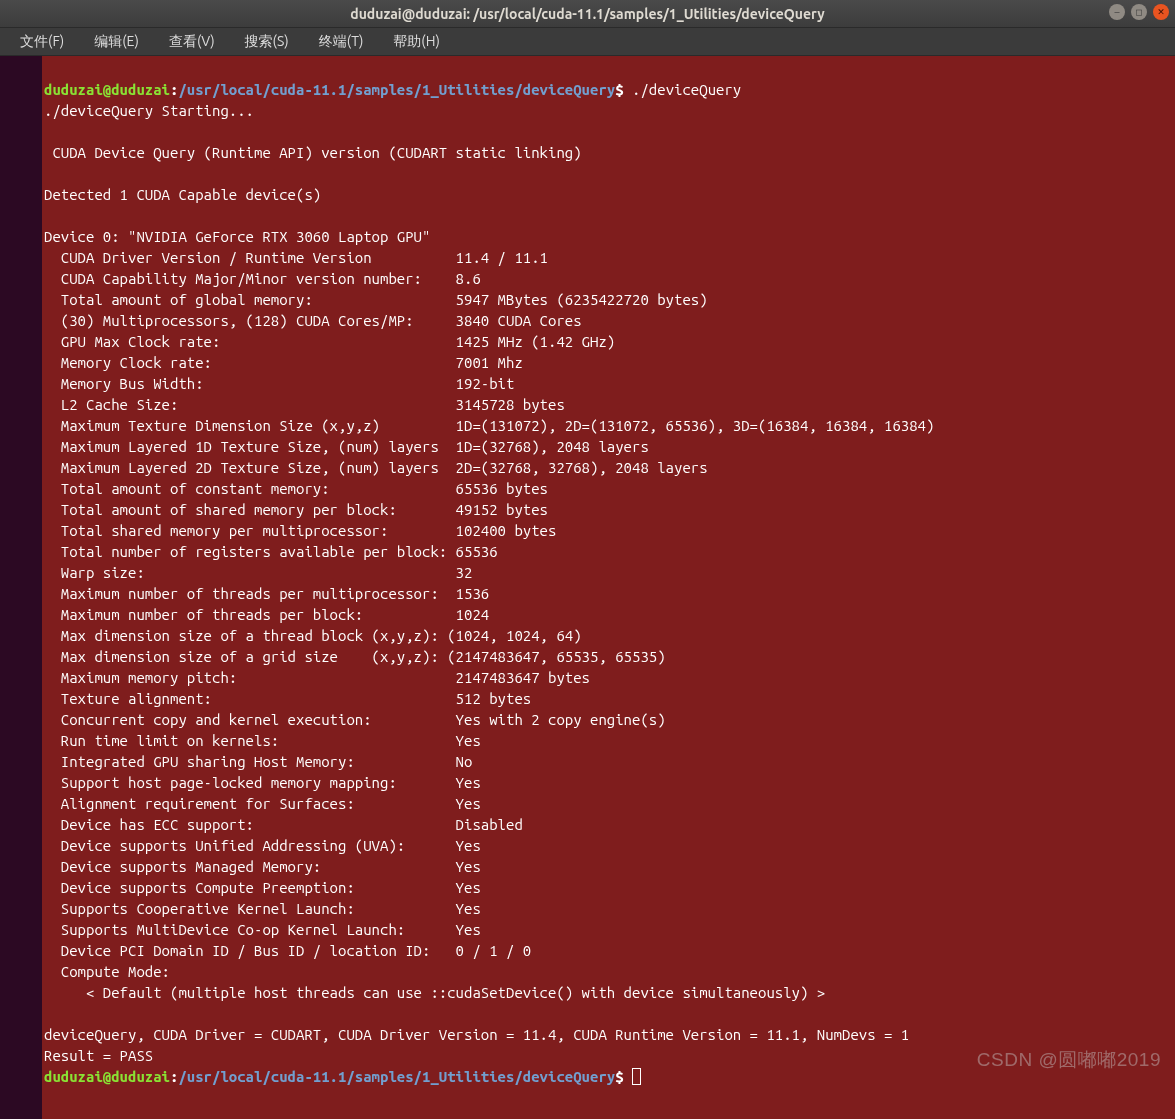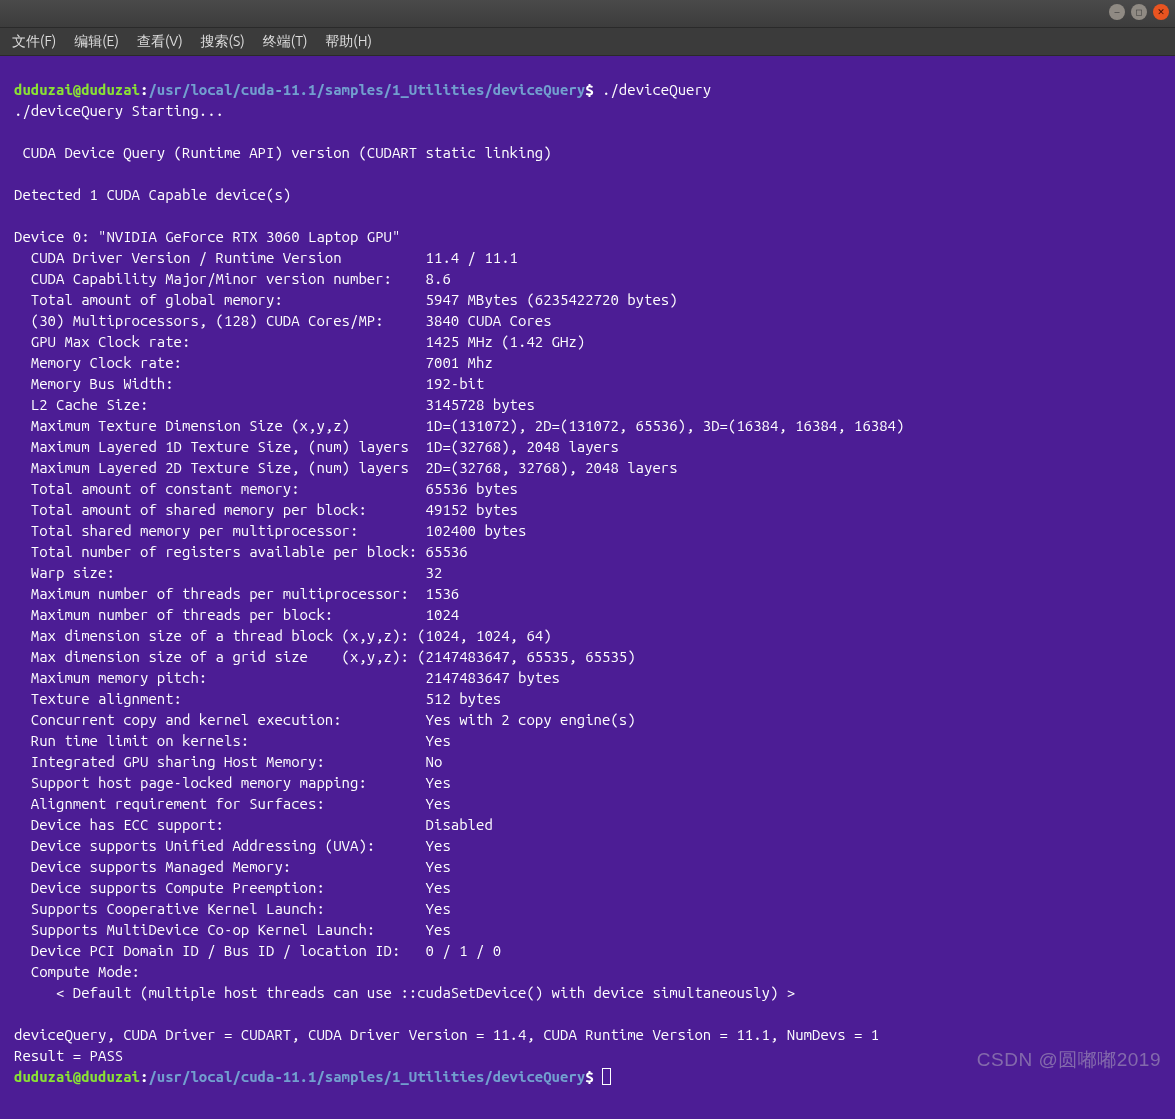--- a/index.html
+++ b/index.html
@@ -96,6 +96,7 @@
 <body>
 
 <div class="titlebar">
+  <span class="titlebar-title">duduzai@duduzai: /usr/local/cuda-11.1/samples/1_Utilities/deviceQuery</span>
   <div class="window-controls">
     <div class="win-btn win-min">–</div>
     <div class="win-btn win-max">◻</div>

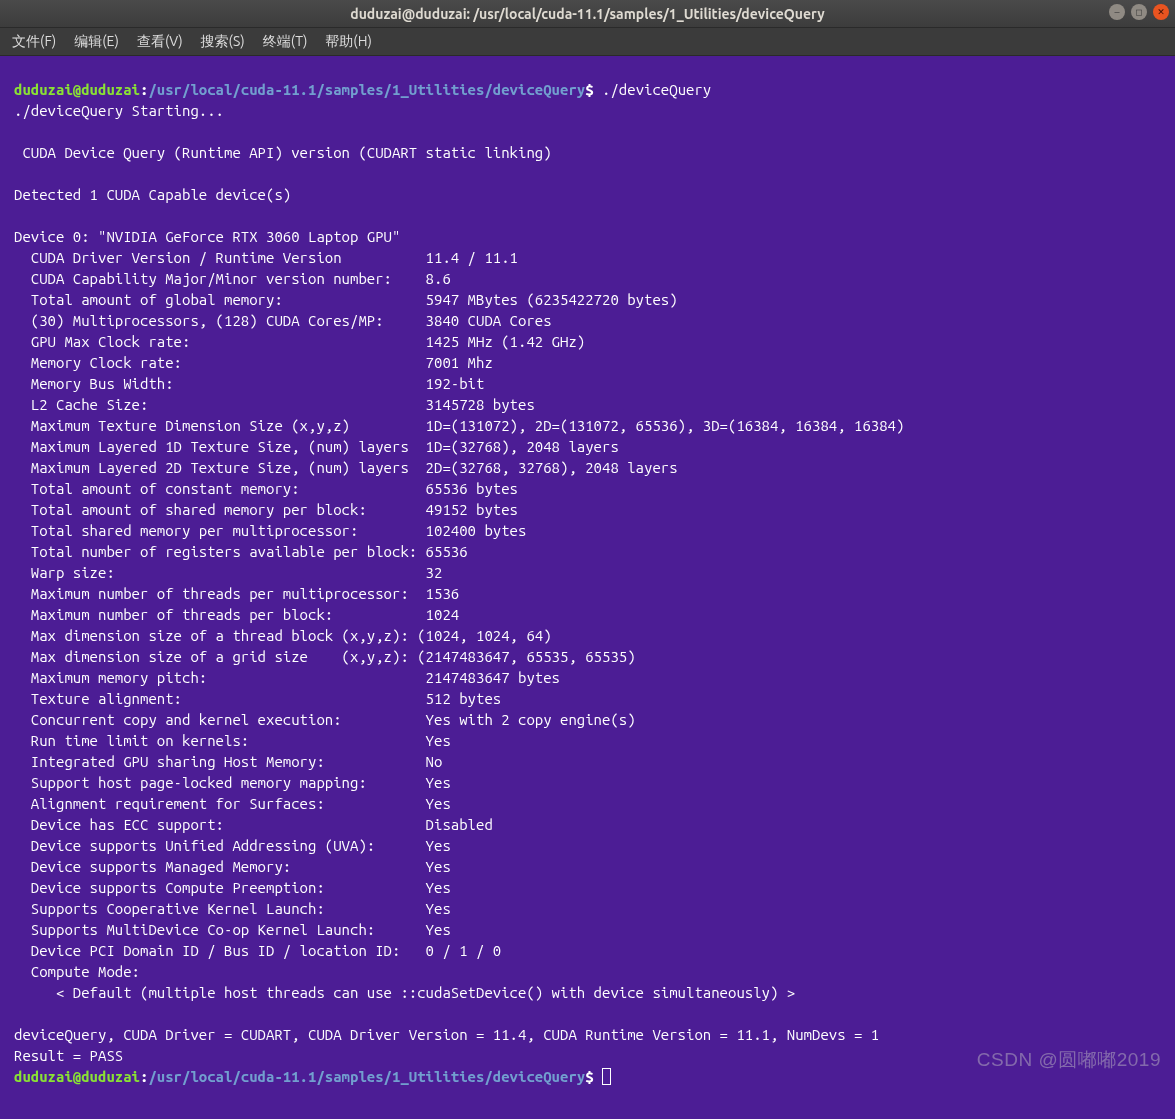--- a/index.html
+++ b/index.html
@@ -53,8 +53,8 @@
     background: #3b3b3b;
     display: flex;
     align-items: center;
-    padding: 0 4px;
-    gap: 2px;
+    padding: 0 12px;
+    gap: 14px;
     font-family: "Ubuntu", sans-serif;
     font-size: 14px;
     color: #dcdcdc;

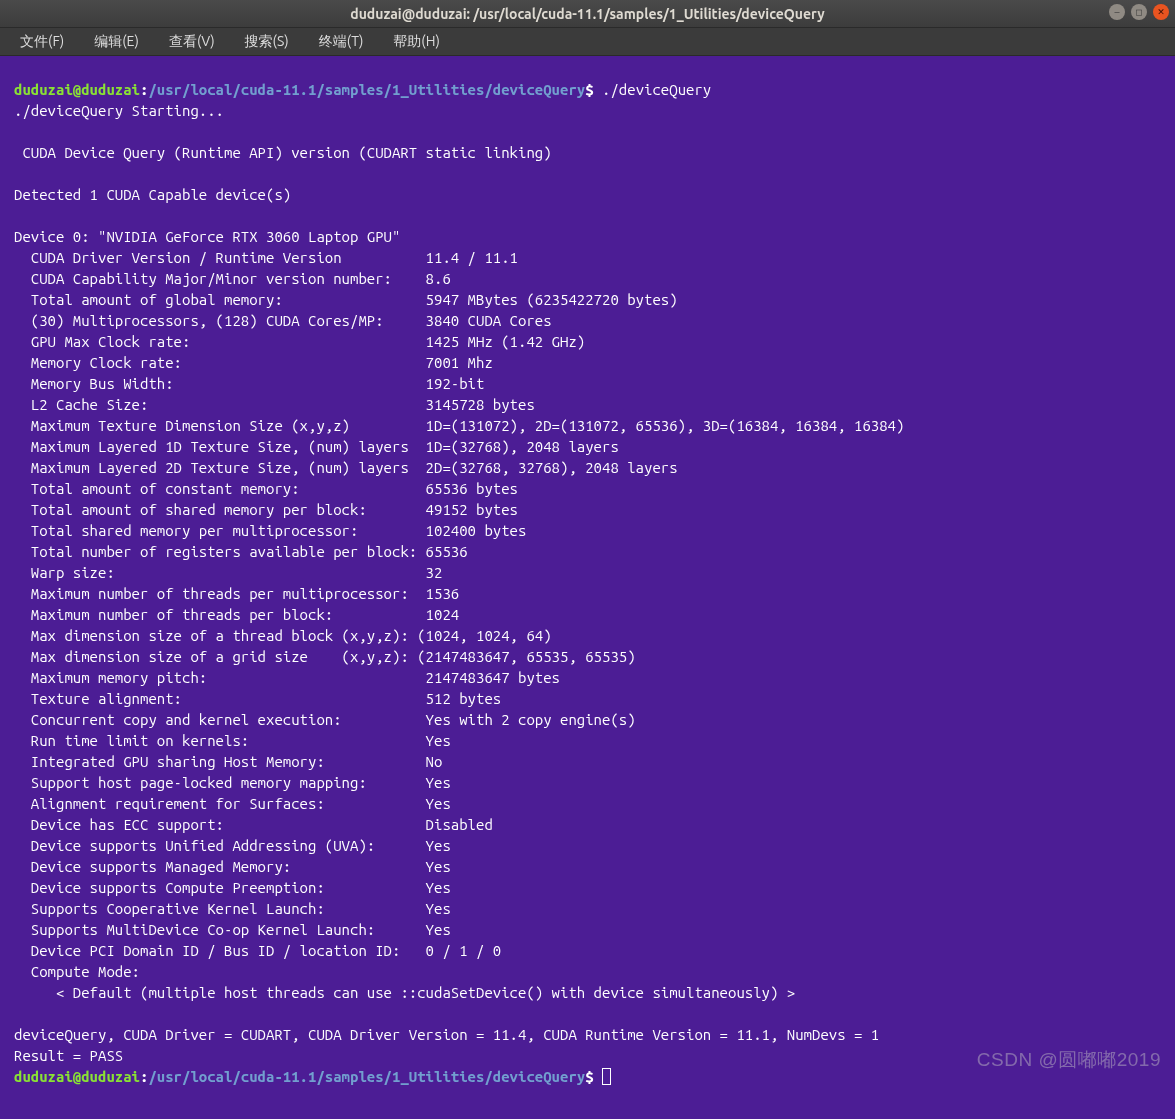--- a/index.html
+++ b/index.html
@@ -62,13 +62,14 @@
   }
   .menu-item { padding: 2px 8px; }
   .terminal {
-    background: #4c1d95;
-    padding: 2px 2px 2px 14px;
+    background: #7f1d1d;
+    padding: 2px 2px 2px 2px;
     white-space: pre;
     line-height: 21px;
     font-size: 15px;
     height: calc(100% - 56px);
     overflow: hidden;
+    margin-left: 42px;
   }
   .prompt-user { color: #8ae234; font-weight: bold; }
   .prompt-path { color: #729fcf; font-weight: bold; }

